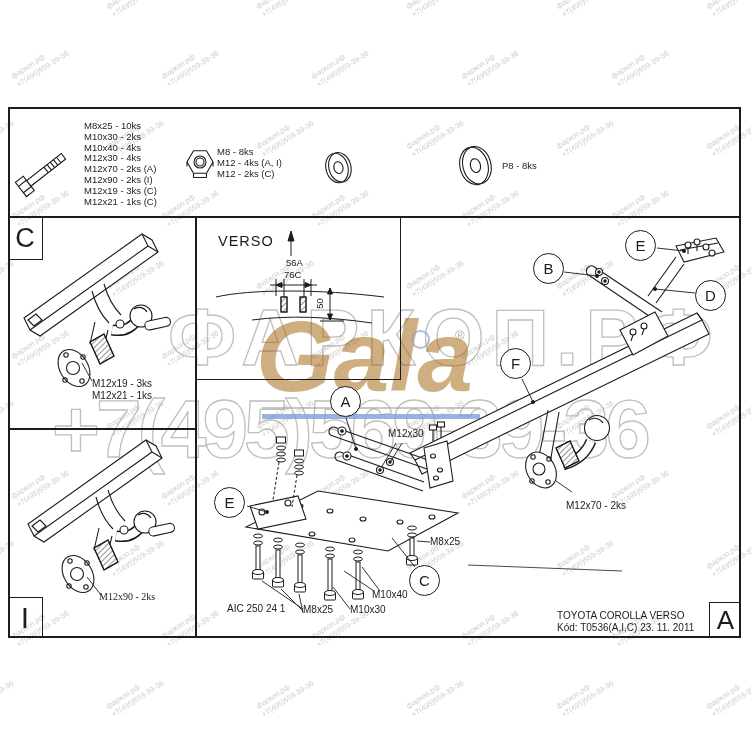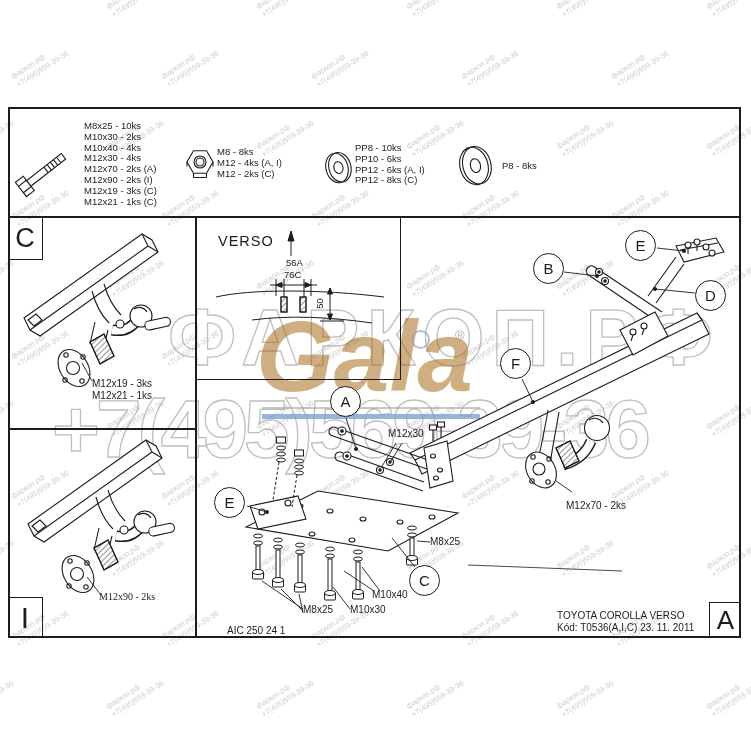--- a/index.html
+++ b/index.html
@@ -553,12 +553,6 @@
     <div>M12 - 4ks (A, I)</div>
     <div>M12 - 2ks (C)</div>
   </div>
-  <div class="plist" style="left:355px;top:143px;">
-    <div>PP8 - 10ks</div>
-    <div>PP10 - 6ks</div>
-    <div>PP12 - 6ks (A, I)</div>
-    <div>PP12 - 8ks (C)</div>
-  </div>
   <div class="plist" style="left:502px;top:161px;">P8 - 8ks</div>
 
   <div class="detail-title" style="left:218px;top:233px;">VERSO</div>

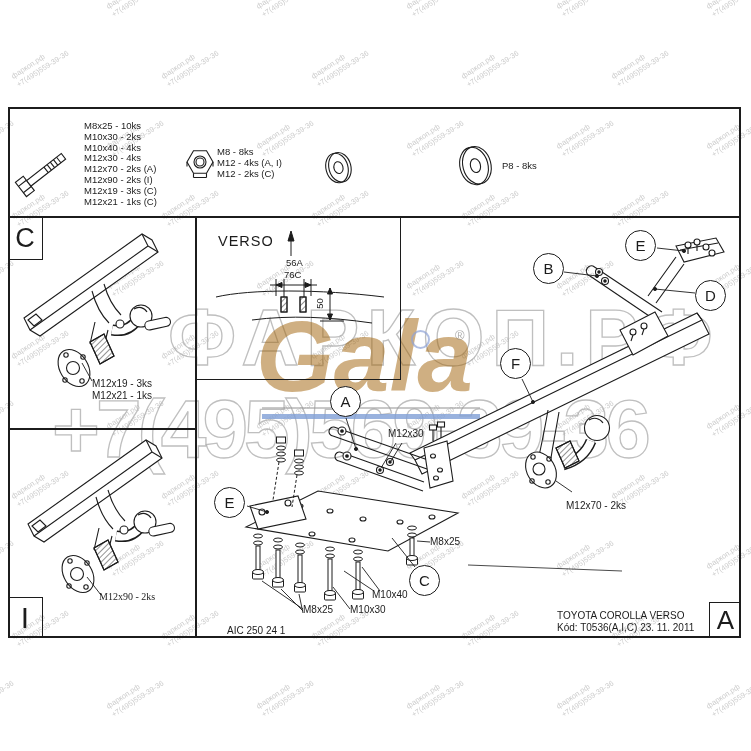--- a/index.html
+++ b/index.html
@@ -569,7 +569,7 @@
   <div class="lbl" style="left:303px;top:604px;">M8x25</div>
   <div class="lbl" style="left:350px;top:604px;">M10x30</div>
   <div class="lbl" style="left:372px;top:589px;">M10x40</div>
-  <div class="lbl" style="left:207px;top:625px;padding-left:20px;">AIC 250 24 1</div>
+  <div class="lbl" style="left:207px;top:603px;padding-left:20px;">AIC 250 24 1</div>
 
   <div class="balloon" style="left:330px;top:386px;">A</div>
   <div class="balloon" style="left:533px;top:253px;">B</div>

